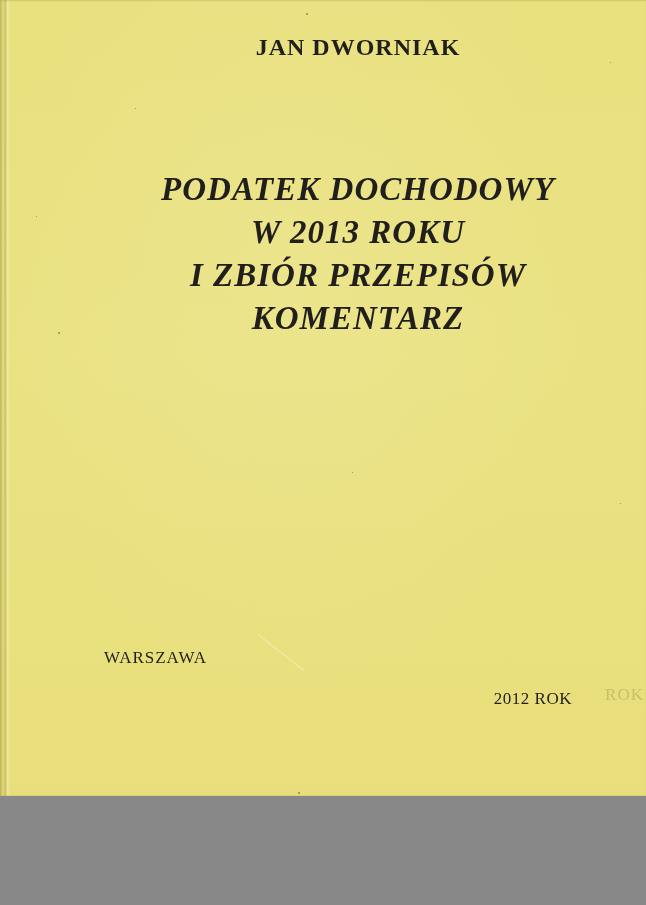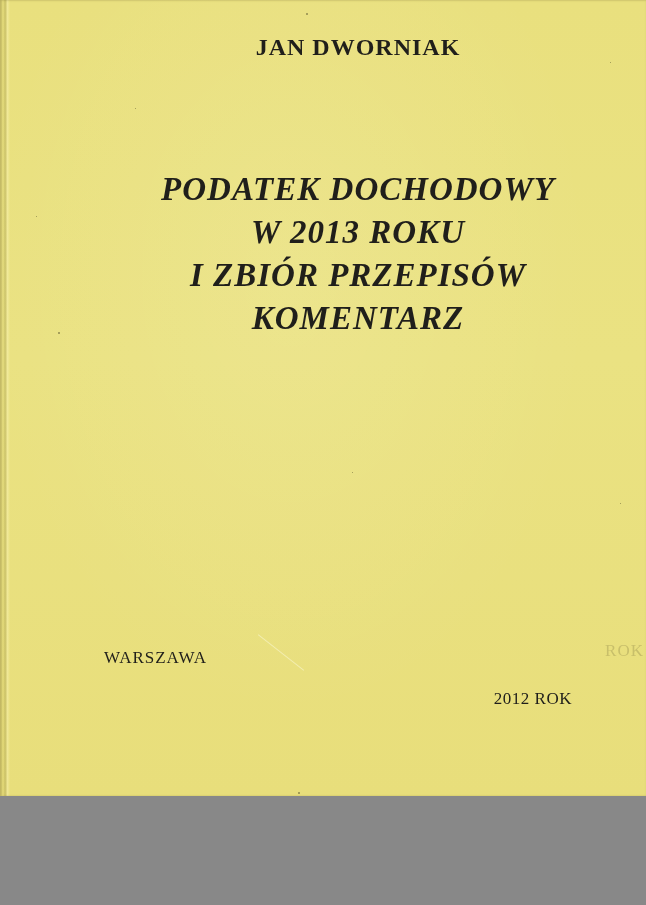--- a/index.html
+++ b/index.html
@@ -78,7 +78,7 @@
   .ghost-year {
     position: absolute;
     right: 2px;
-    top: 641px;
+    top: 685px;
     font-size: 17px;
     letter-spacing: 1px;
     color: #6a6233;

